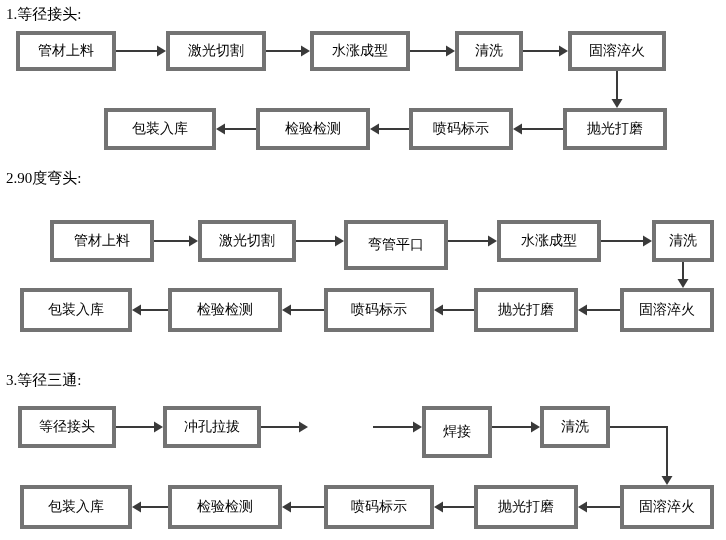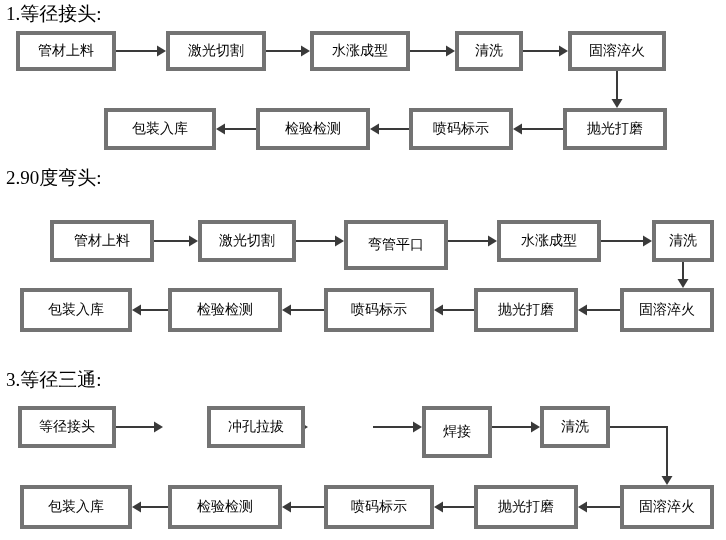--- a/index.html
+++ b/index.html
@@ -24,7 +24,7 @@
   .section-title {
     position: absolute;
     font-family: "Liberation Serif", "DejaVu Serif", serif;
-    font-size: 19px;
+    font-size: 15px;
     line-height: 16px;
     color: #000000;
     white-space: nowrap;

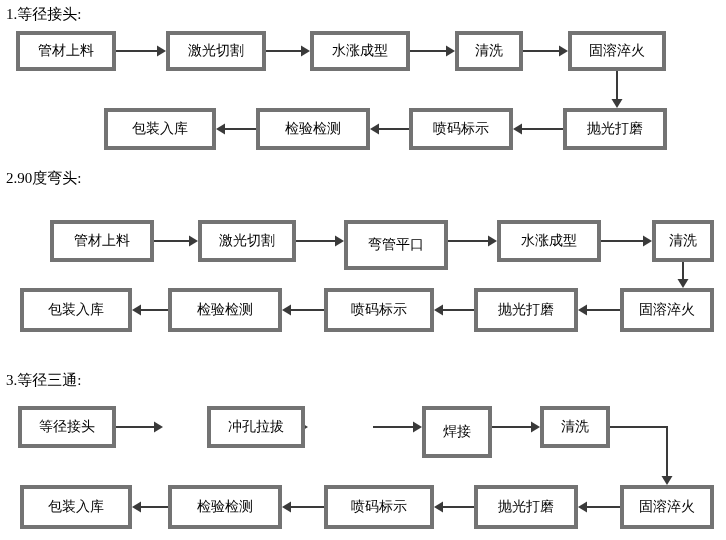--- a/index.html
+++ b/index.html
@@ -198,7 +198,7 @@
     <div class="node" style="left: 20px; top: 288px; width: 112px; height: 44px;">包装入库</div>
     <div class="section-title" style="left: 6px; top: 372px;">3.等径三通:</div>
     <div class="node" style="left: 18px; top: 406px; width: 98px; height: 42px;">等径接头</div>
-    <div class="node" style="left: 163px; top: 406px; width: 98px; height: 42px; margin-left: 44px;">冲孔拉拔</div>
+    <div class="node" style="left: 163px; top: 406px; width: 98px; height: 42px;">冲孔拉拔</div>
     <div class="node" style="left: 422px; top: 406px; width: 70px; height: 52px;">焊接</div>
     <div class="node" style="left: 540px; top: 406px; width: 70px; height: 42px;">清洗</div>
     <div class="node" style="left: 620px; top: 485px; width: 94px; height: 44px;">固溶淬火</div>

